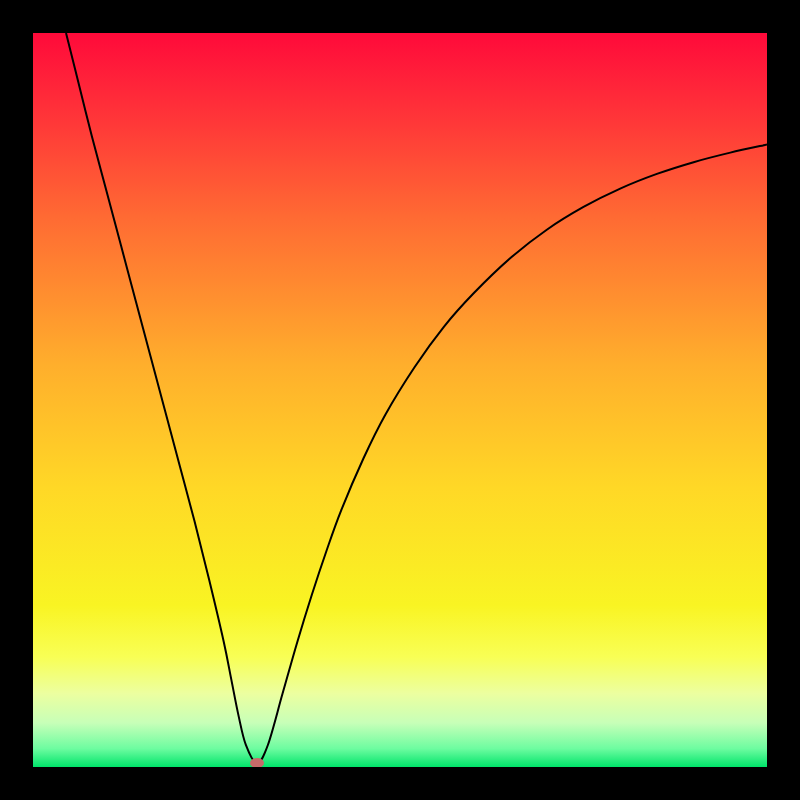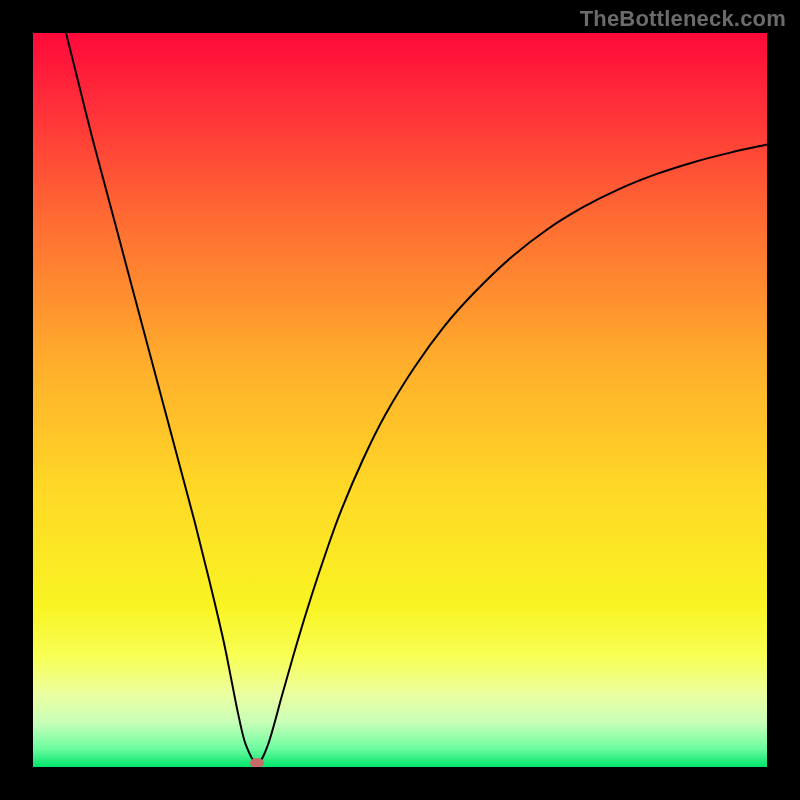--- a/index.html
+++ b/index.html
@@ -64,7 +64,6 @@
 
 <div class="frame">
 
-  <div class="watermark">TheBottleneck.com</div>
 
   <div class="plot-area">
     <svg class="gradient" viewBox="0 0 734 734" preserveAspectRatio="none">

